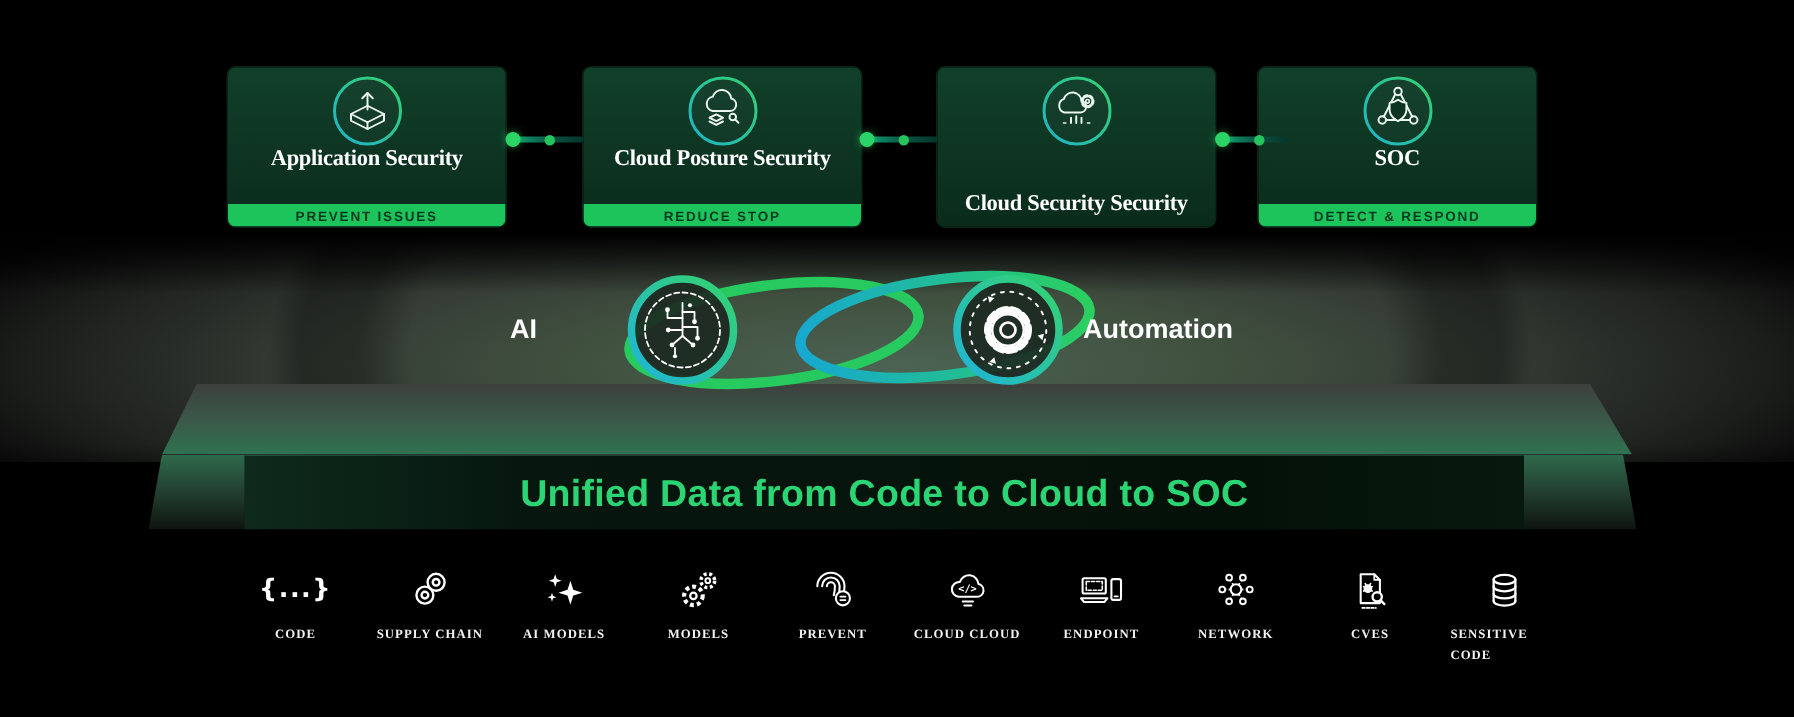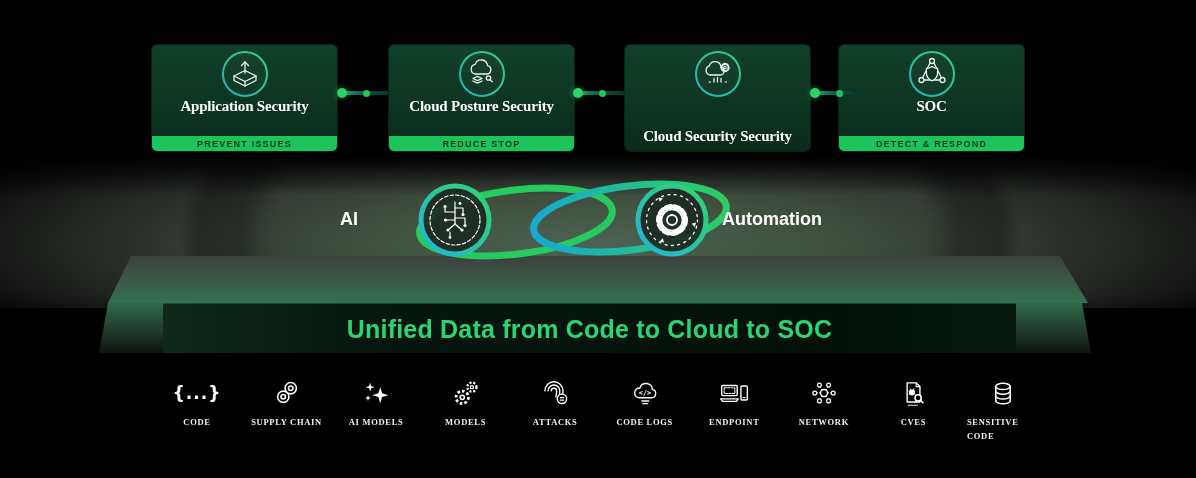--- a/index.html
+++ b/index.html
@@ -288,7 +288,7 @@
           </g>
         </svg>
       </div>
-      <div class="src-label">ATTACKS</div>
+      <div class="src-label">PREVENT</div>
     </div>
 
     <div class="src">

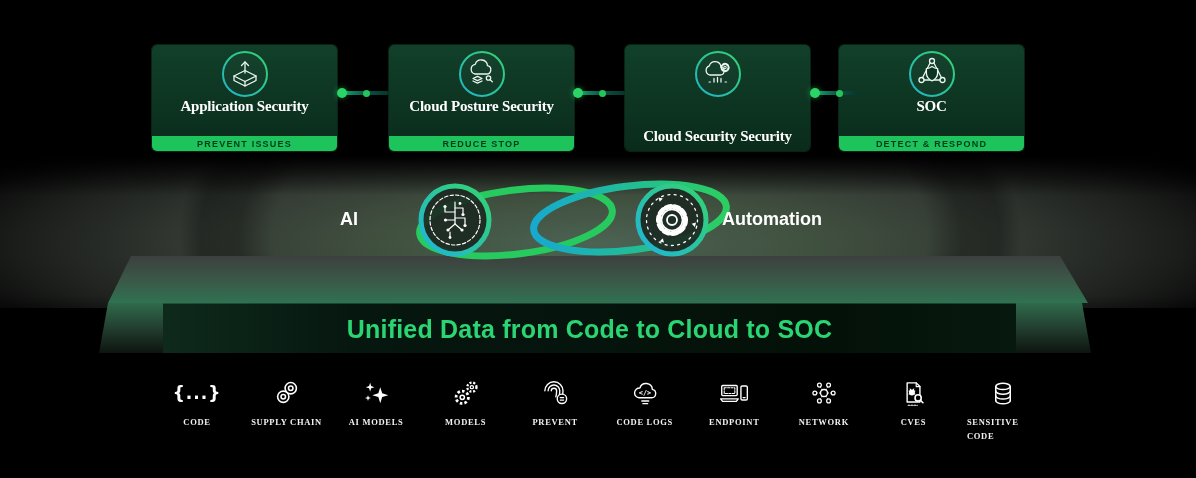--- a/index.html
+++ b/index.html
@@ -301,7 +301,7 @@
           <text x="15" y="16.6" font-size="6.4" font-weight="bold" text-anchor="middle" fill="#fff" font-family="DejaVu Sans Mono, monospace">&lt;/&gt;</text>
         </svg>
       </div>
-      <div class="src-label">CODE LOGS</div>
+      <div class="src-label">CLOUD CLOUD</div>
     </div>
 
     <div class="src">

